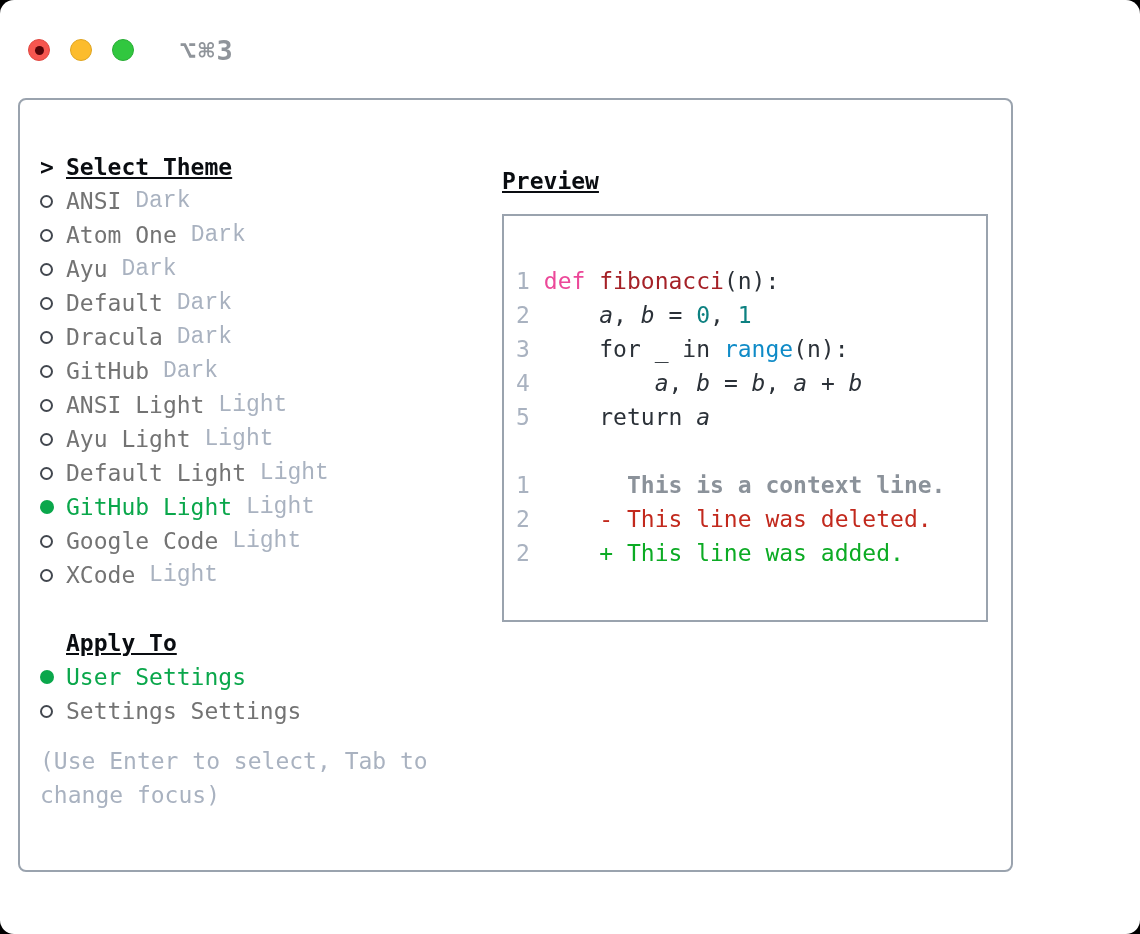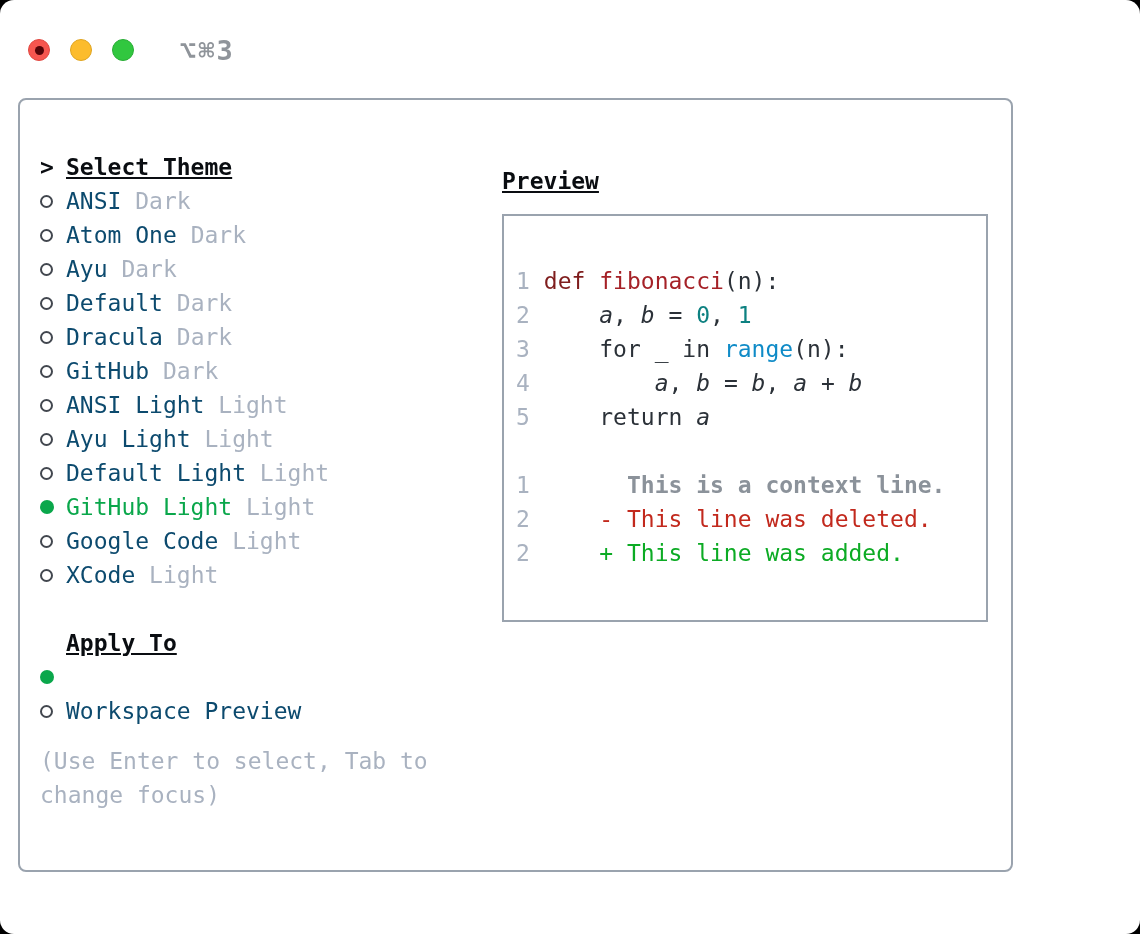--- a/index.html
+++ b/index.html
@@ -36,7 +36,7 @@
   .hdr { font-weight:700; color:#0a0d11;text-decoration:underline; }
   .dot { width:13px; height:13px; border-radius:50%; border:2px solid #42474f; box-sizing:border-box; }
   .row.selected .dot { border:none; background:var(--accent-green,#0aa74b); width:14px; height:14px; }
-  .name { color:#0c4a6e; }
+  .name { color:#737373; }
   .row.selected .name { color:var(--accent-green,#0aa74b); }
   .variant { color:var(--muted,#a9b2c0); margin-left:13.85px; }
   .apply-header { margin-top:34px; }

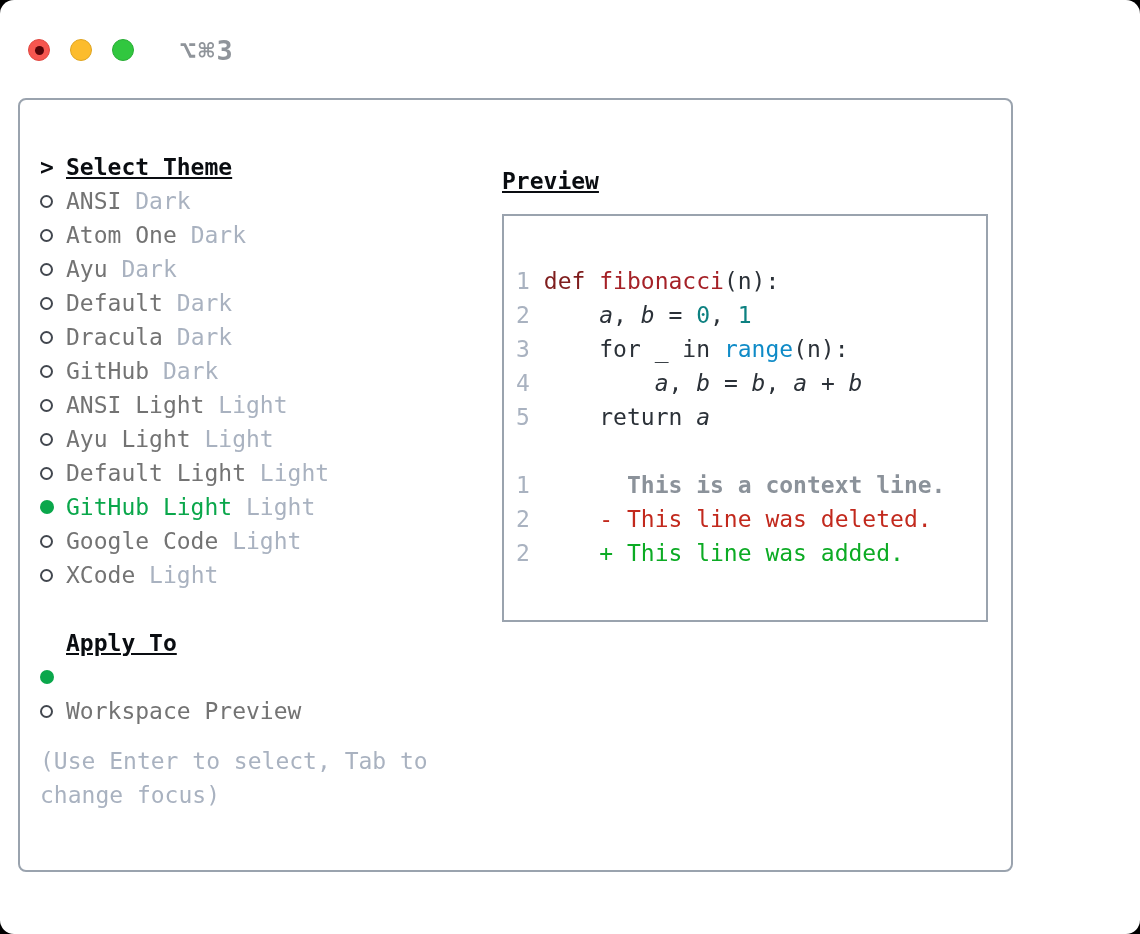--- a/index.html
+++ b/index.html
@@ -38,7 +38,7 @@
   .row.selected .dot { border:none; background:var(--accent-green,#0aa74b); width:14px; height:14px; }
   .name { color:#737373; }
   .row.selected .name { color:var(--accent-green,#0aa74b); }
-  .variant { color:var(--muted,#a9b2c0); margin-left:13.85px; }
+  .variant { color:var(--muted,#a9b2c0); margin-left:13.85px;font-family:Liberation Mono, monospace; }
   .apply-header { margin-top:34px; }
   .help { margin-top:16px; width:420px; color:var(--muted,#a9b2c0); }
 

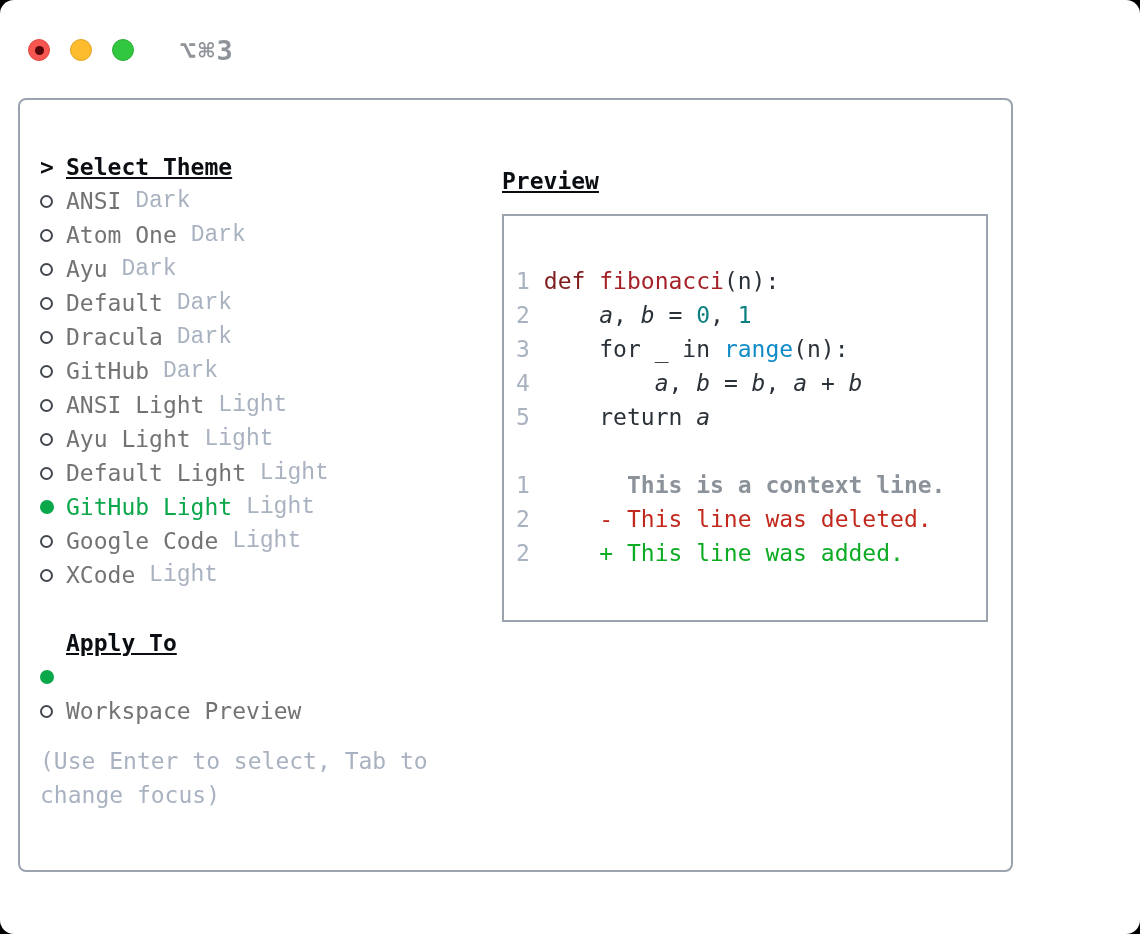--- a/index.html
+++ b/index.html
@@ -49,7 +49,7 @@
   }
   .cline { height:34px; line-height:34px; white-space:pre; }
   .ln { color:var(--muted,#a9b2c0); margin-right:14px; }
-  .tok-kw  { color:#7f1d1d; }
+  .tok-kw  { color:#ec4899; }
   .tok-pl  { color:#2b3138; }
   .tok-fn  { color:var(--syntax-function,#a52127); }
   .tok-num { color:var(--syntax-number,#0d8181); }

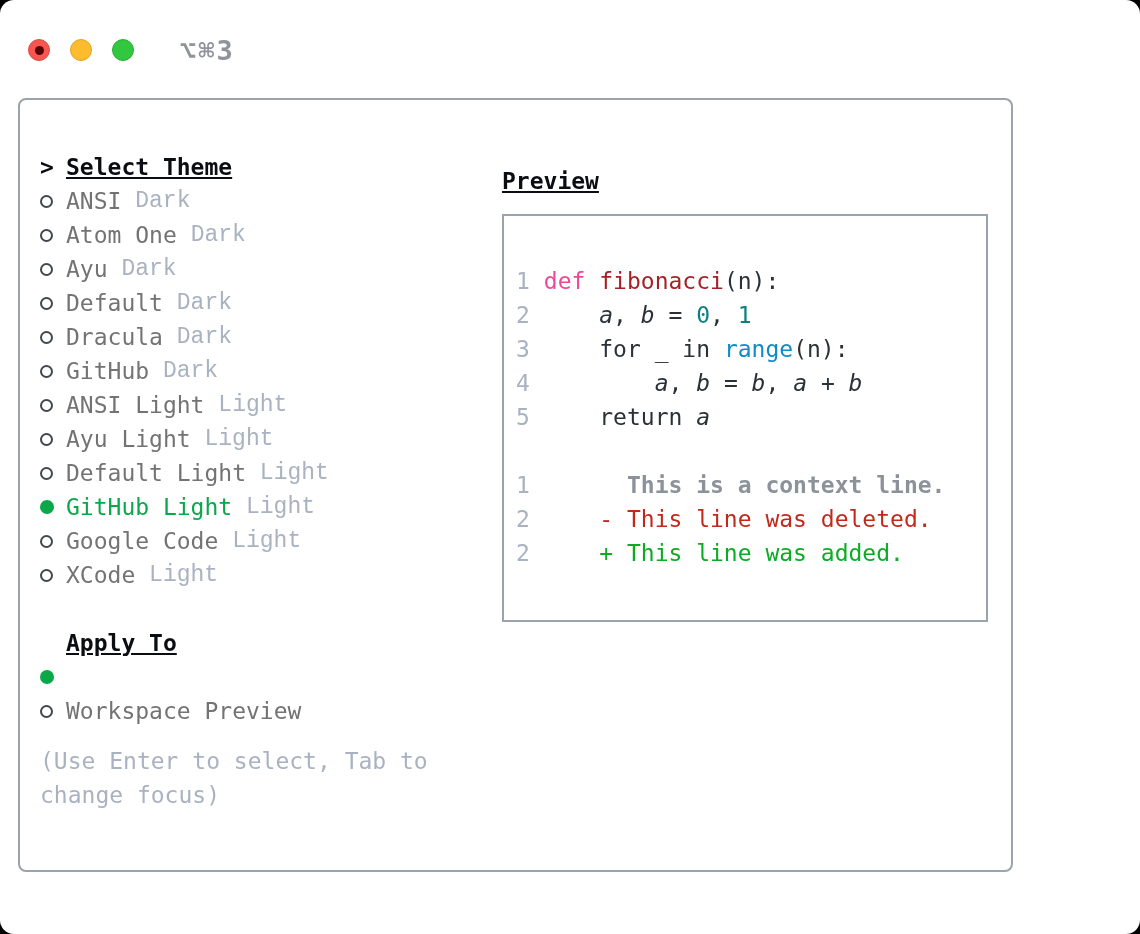--- a/index.html
+++ b/index.html
@@ -163,6 +163,7 @@
       <div id="apply-list">
   <div class="row selected">
     <span class="marker"><span class="dot"></span></span>
+    <span class="name">User Settings</span>
     
   </div>
 

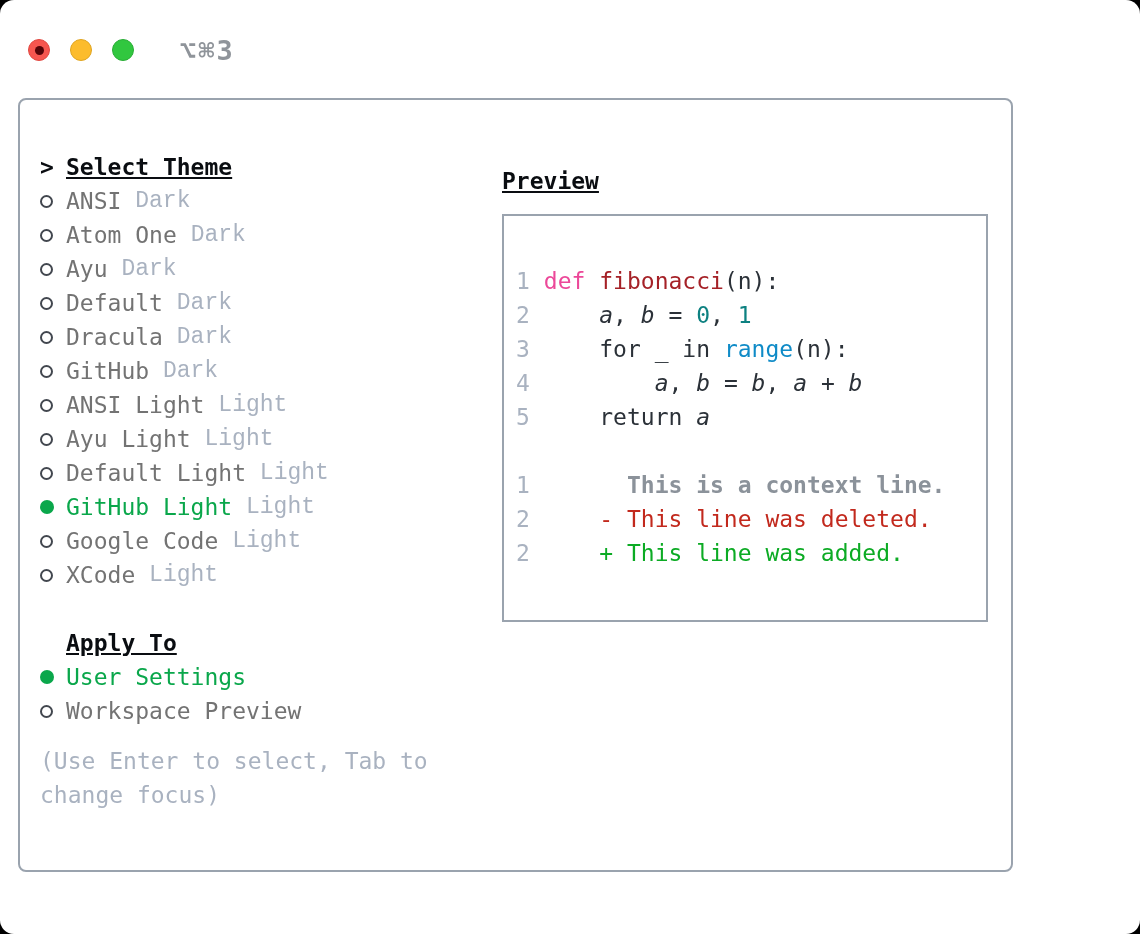--- a/index.html
+++ b/index.html
@@ -169,7 +169,7 @@
 
   <div class="row">
     <span class="marker"><span class="dot"></span></span>
-    <span class="name">Workspace Preview</span>
+    <span class="name">Settings Settings</span>
     
   </div>
 </div>

